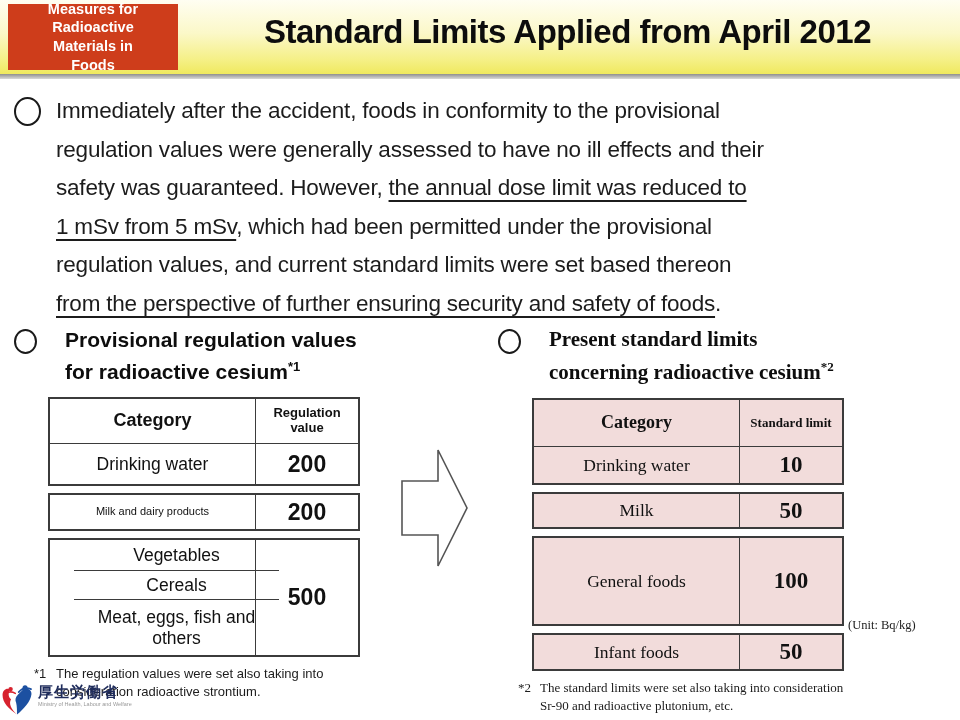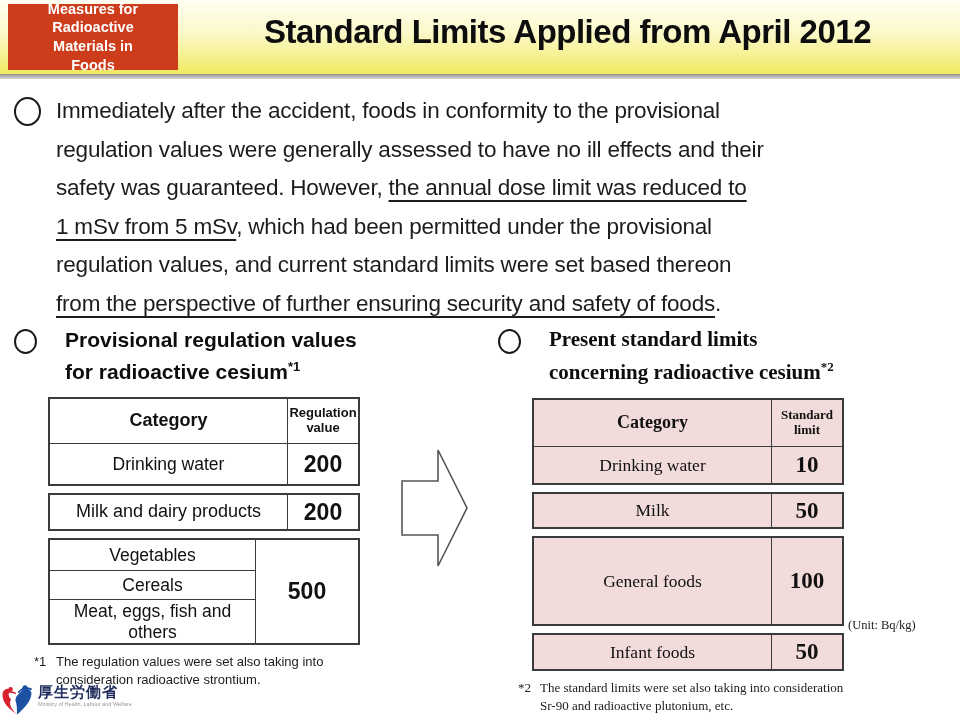--- a/index.html
+++ b/index.html
@@ -60,7 +60,7 @@
   .trow { display:flex; }
   .trow + .trow { border-top:1.5px solid #3b3b3b; }
   .cat {
-    width:238px; border-right:1.5px solid #3b3b3b;
+    width:206px; border-right:1.5px solid #3b3b3b;
     display:flex; align-items:center; justify-content:center; text-align:center;
     font-size:17.5px; line-height:1.2; padding:2px 6px;
   }

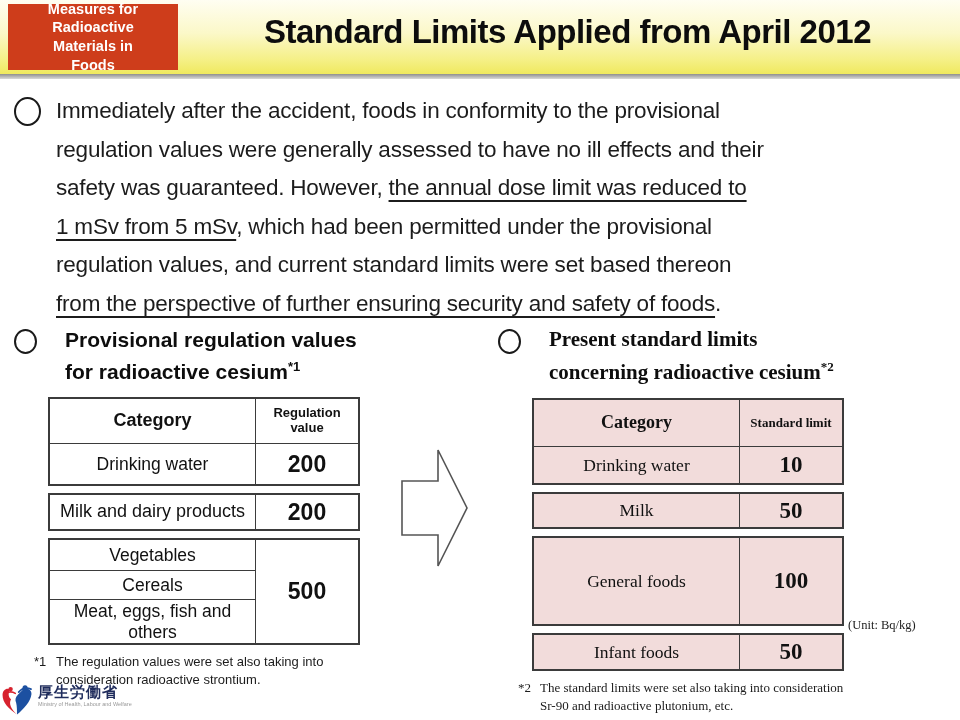--- a/index.html
+++ b/index.html
@@ -64,7 +64,7 @@
     display:flex; align-items:center; justify-content:center; text-align:center;
     font-size:17.5px; line-height:1.2; padding:2px 6px;
   }
-  .cat.small-text { font-size:18px; }
+  .cat.small-text { font-size:11px; }
   .val {
     flex:1; display:flex; align-items:center; justify-content:center;
     font-weight:700; font-size:23px;

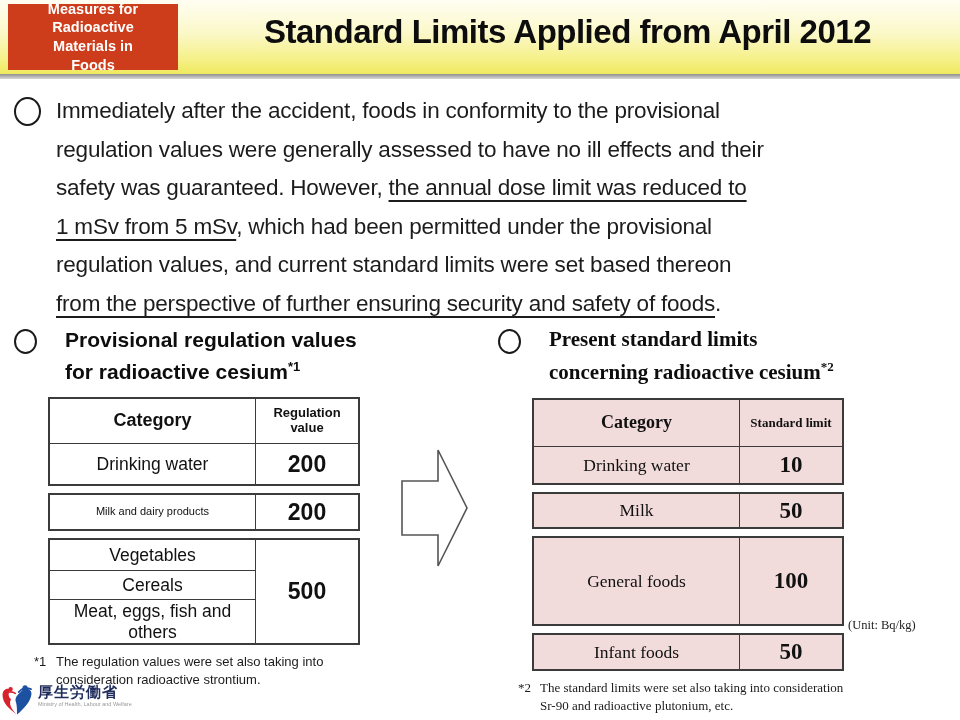--- a/index.html
+++ b/index.html
@@ -73,7 +73,7 @@
   .th.val { font-weight:700; font-size:13px; line-height:1.15; text-align:center; }
   .block-merged { display:flex; }
   .block-merged .cats { width:206px; border-right:1.5px solid #3b3b3b; }
-  .block-merged .cats .cat { width:100%; border-right:none; }
+  .block-merged .cats .cat { width:100%; border-right:none;margin-left:24px; }
   .block-merged .cats .cat + .cat { border-top:1.5px solid #3b3b3b; }
   .pink .cat, .pink .val { background:#f2dcdb; }
 

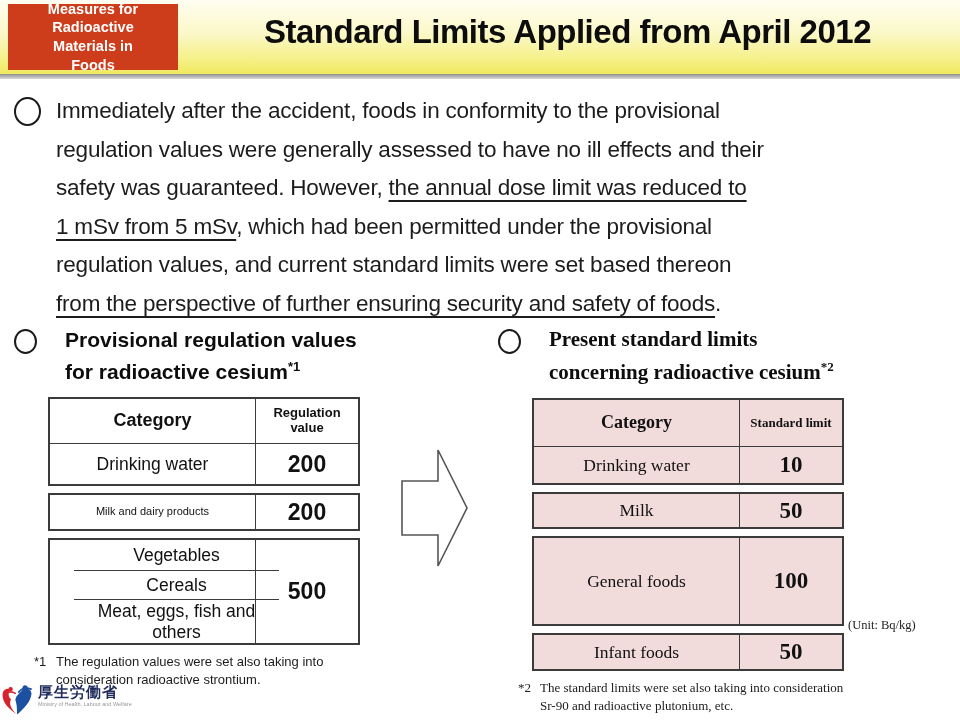--- a/index.html
+++ b/index.html
@@ -78,7 +78,7 @@
   .pink .cat, .pink .val { background:#f2dcdb; }
 
   .h44{height:44px} .h40{height:40px} .h34{height:34px}
-  .h30{height:30px} .h29{height:29px} .h56{height:44px}
+  .h30{height:30px} .h29{height:29px} .h56{height:56px}
   .h46{height:46px} .h36{height:36px} .h33{height:33px} .h86{height:86px}
 
   

